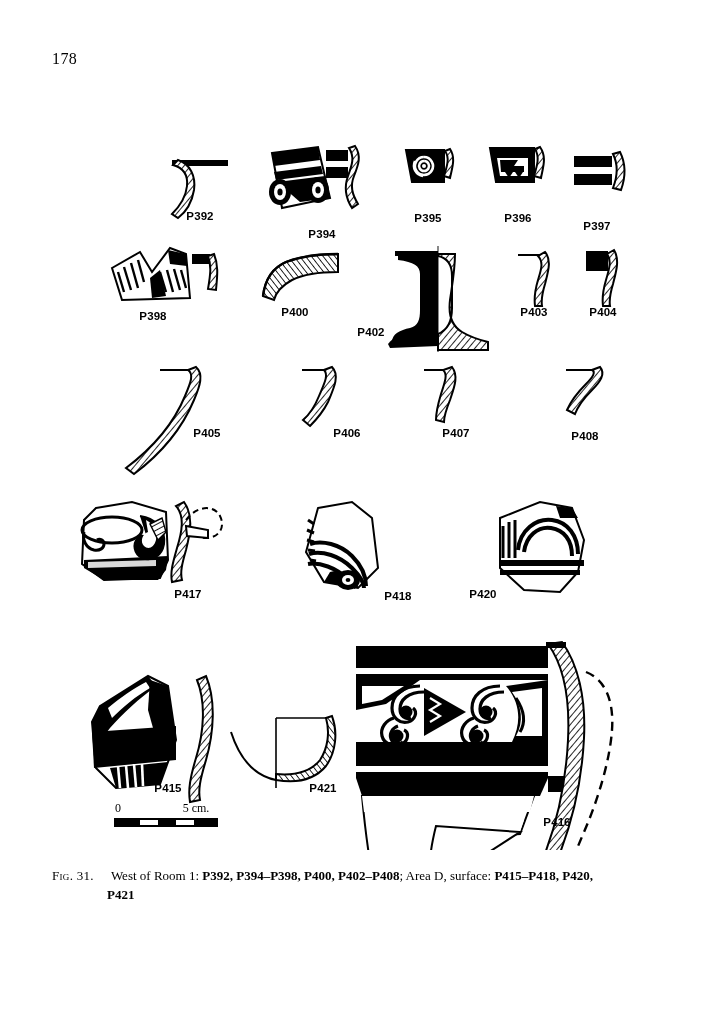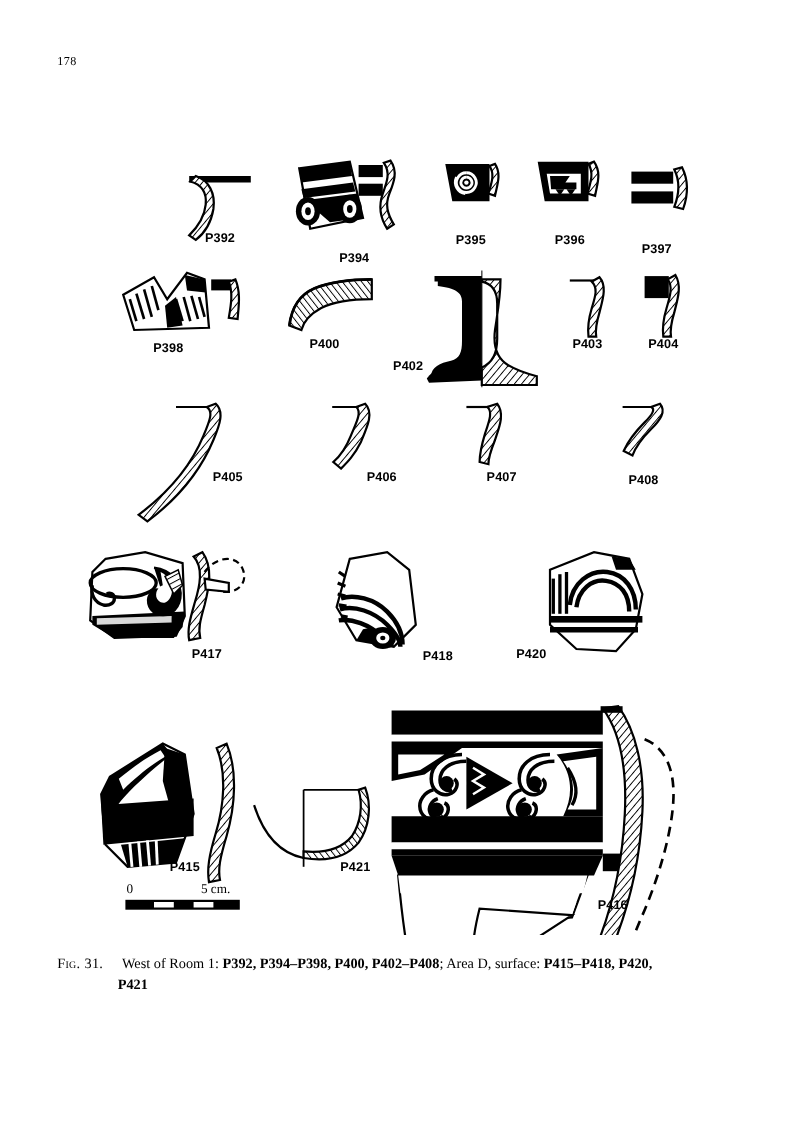--- a/index.html
+++ b/index.html
@@ -8,7 +8,7 @@
        -webkit-font-smoothing:none;}
   #page{position:absolute;inset:0;background:#fff;overflow:hidden;}
 
-  #page-number{position:absolute;left:52px;top:50px;font-size:11px;
+  #page-number{position:absolute;left:52px;top:50px;font-size:16px;
                font-family:"Liberation Serif",serif;letter-spacing:.4px;}
 
   #plate{position:absolute;left:0;top:120px;width:702px;height:730px;}

